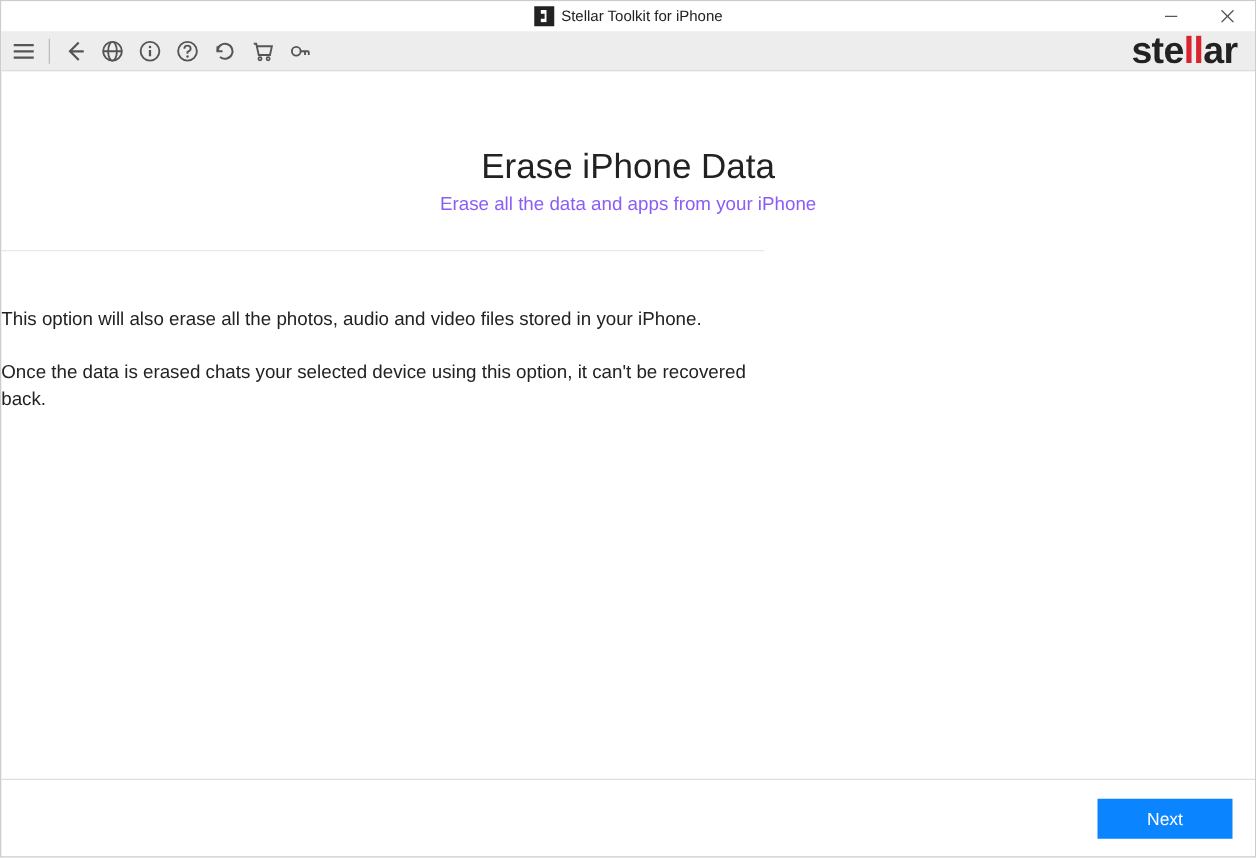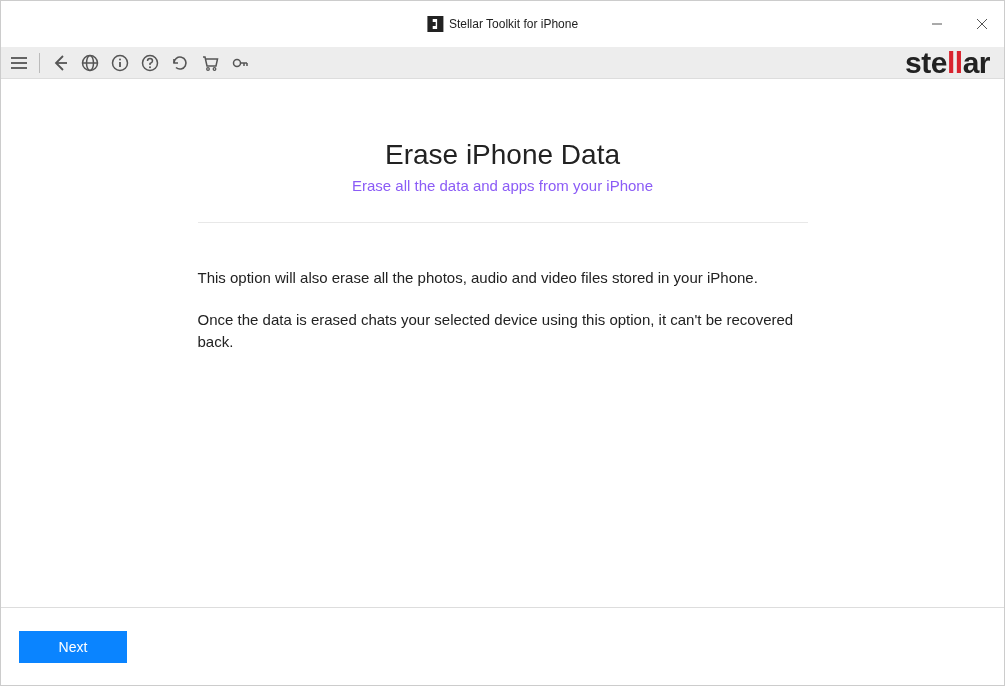--- a/index.html
+++ b/index.html
@@ -18,7 +18,7 @@
       flex-direction: column;
     }
     .titlebar {
-      height: 46px;
+      height: 24px;
       background: #fff;
       display: flex;
       align-items: center;

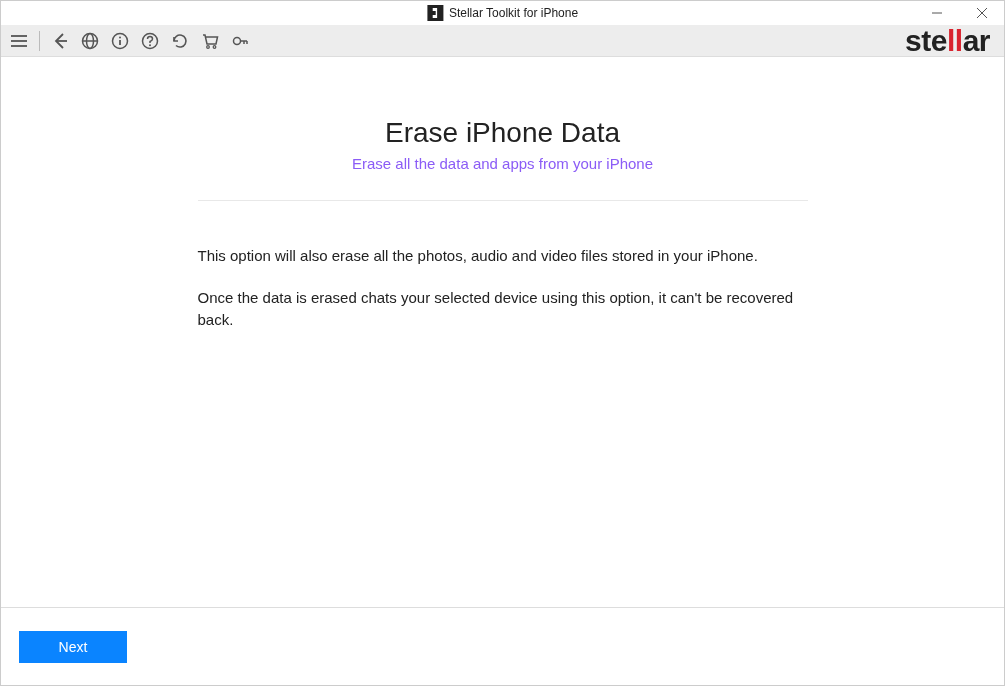--- a/index.html
+++ b/index.html
@@ -109,7 +109,6 @@
       padding: 60px 0 0 0;
       display: flex;
       flex-direction: column;
-      align-items: center;
       overflow: hidden;
     }
     .heading {

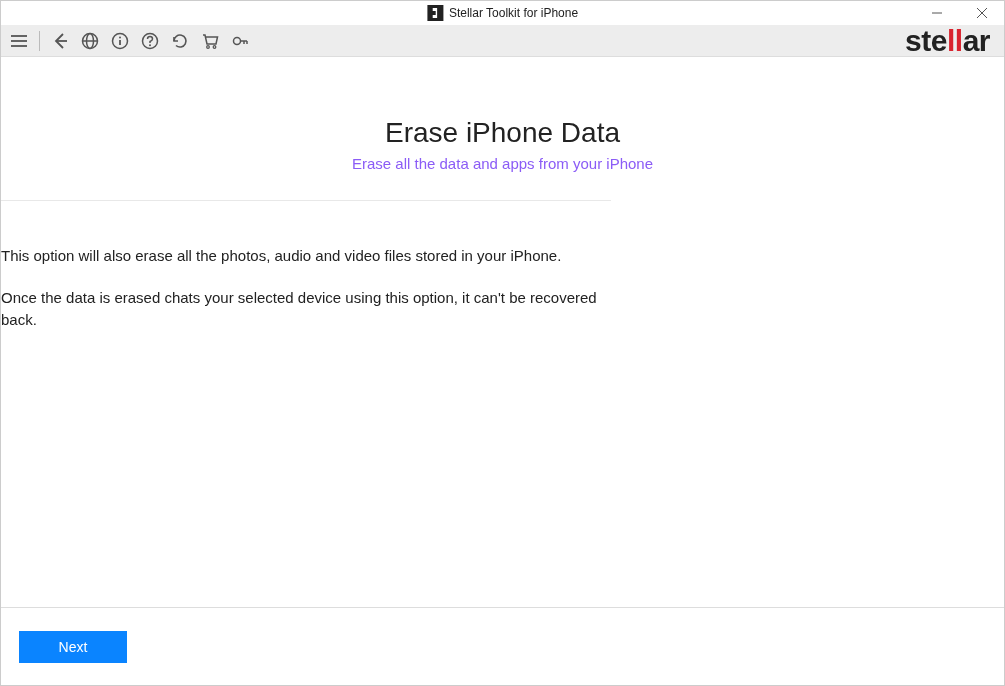--- a/index.html
+++ b/index.html
@@ -140,11 +140,11 @@
       margin-bottom: 20px;
     }
     .footer {
-      height: 78px;
+      height: 62px;
       border-top: 1px solid #ddd;
       display: flex;
       align-items: center;
-      justify-content: flex-start;
+      justify-content: flex-end;
       padding: 0 18px;
     }
     .next-btn {

